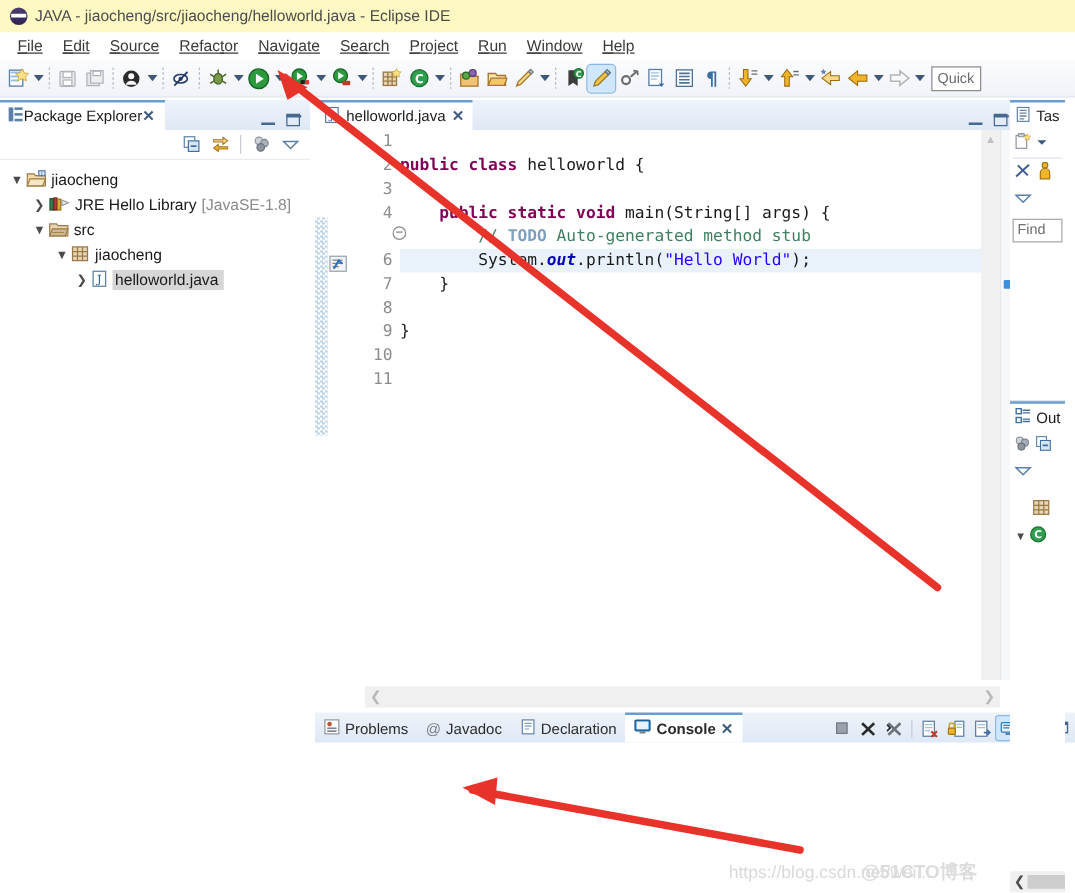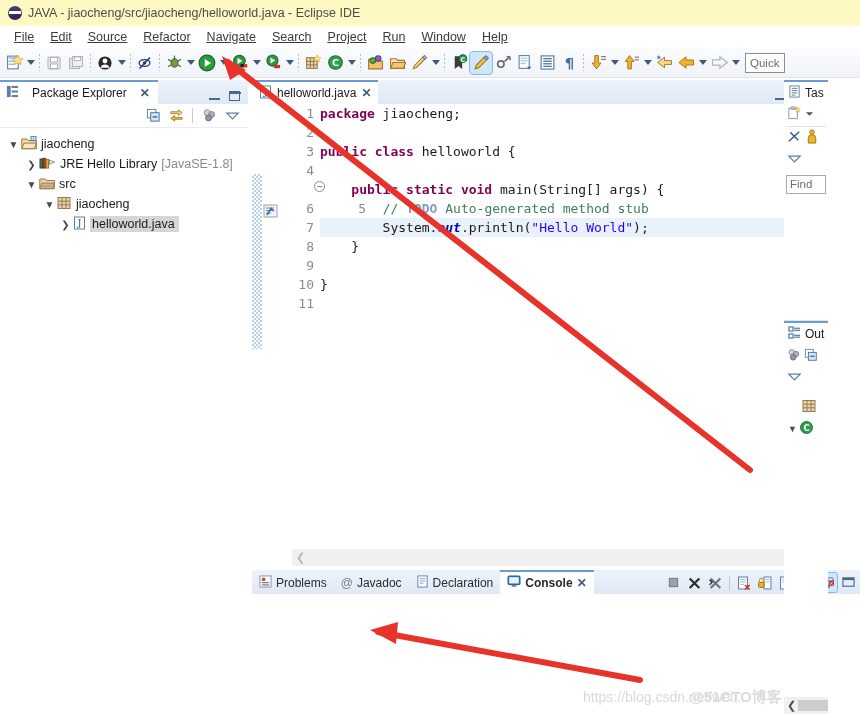--- a/index.html
+++ b/index.html
@@ -51,7 +51,7 @@
         background:#fff; }
   .vtabrow{ height:24px; display:flex; align-items:flex-end; position:relative;
     background:linear-gradient(#eef3fa,#dfe8f5); }
-  .vtab{ height:24px; display:flex;align-items:center;gap:13px;padding:0 8px 0 6px;
+  .vtab{ height:24px; display:flex;align-items:center;gap:0;padding:0 8px 0 6px;
     background:#fff; border-top:2px solid #6a9cd1; font-size:12px; color:#18191a;}
   .vtab .x{ color:#3f5a80; font-size:12px; font-weight:bold; }
   .winbtns{ margin-left:auto; display:flex; gap:9px; padding:0 8px 3px 0; align-items:flex-end;}

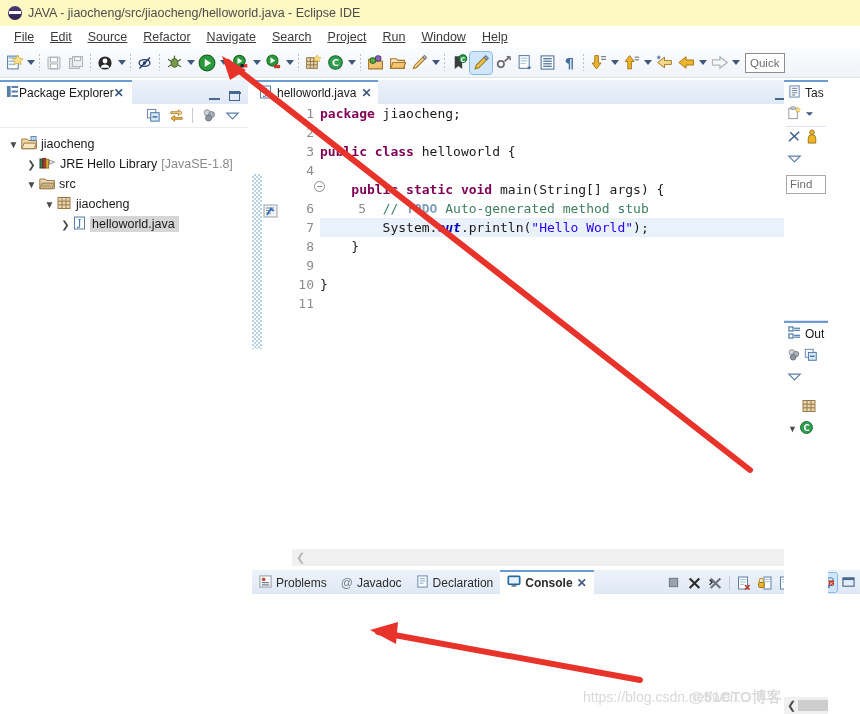--- a/index.html
+++ b/index.html
@@ -119,7 +119,7 @@
   .cout{ font-family:"DejaVu Sans Mono",monospace; font-size:13.5px; padding:4px 0 0 6px;}
 
   
-  #rightcol{ position:absolute; left:784px; top:0; width:44px; height:634px; }
+  #rightcol{ position:absolute; left:808px; top:0; width:44px; height:634px; }
   .rv{ position:absolute; left:0; width:44px; background:#fff; }
   .rvtab{ height:24px;display:flex;align-items:center;gap:4px;padding:0 4px;
     background:#fff;border-top:2px solid #6a9cd1;font-size:12px;white-space:nowrap;overflow:hidden;}

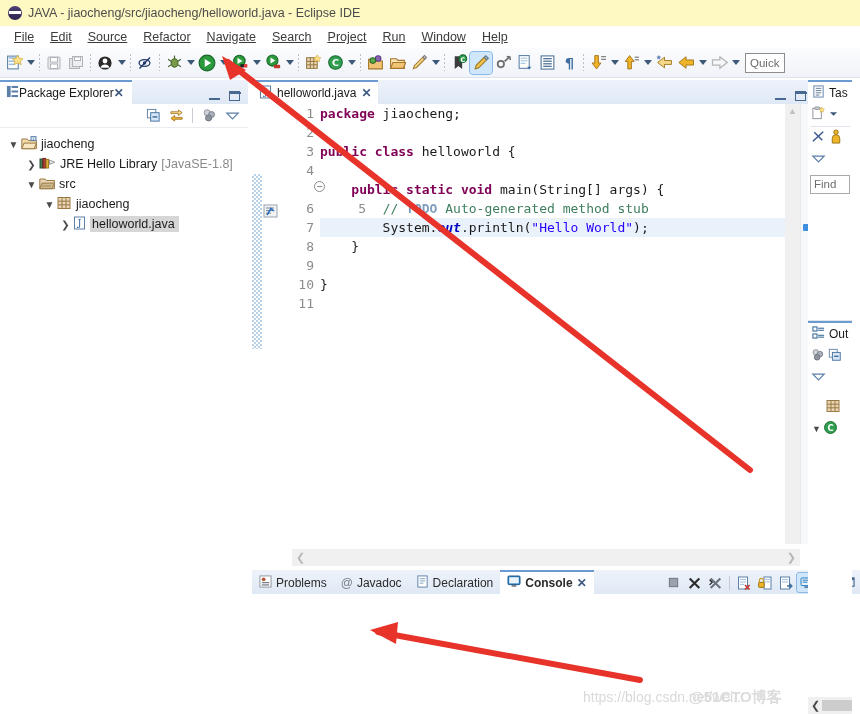--- a/index.html
+++ b/index.html
@@ -526,7 +526,6 @@
         <div class="ln">11</div>
       </div>
       <div class="codelines">
-        <div class="ln"><span class="kw">package</span> jiaocheng;</div>
         <div class="ln"> </div>
         <div class="ln"><span class="kw">public class</span> helloworld {</div>
         <div class="ln"> </div>

